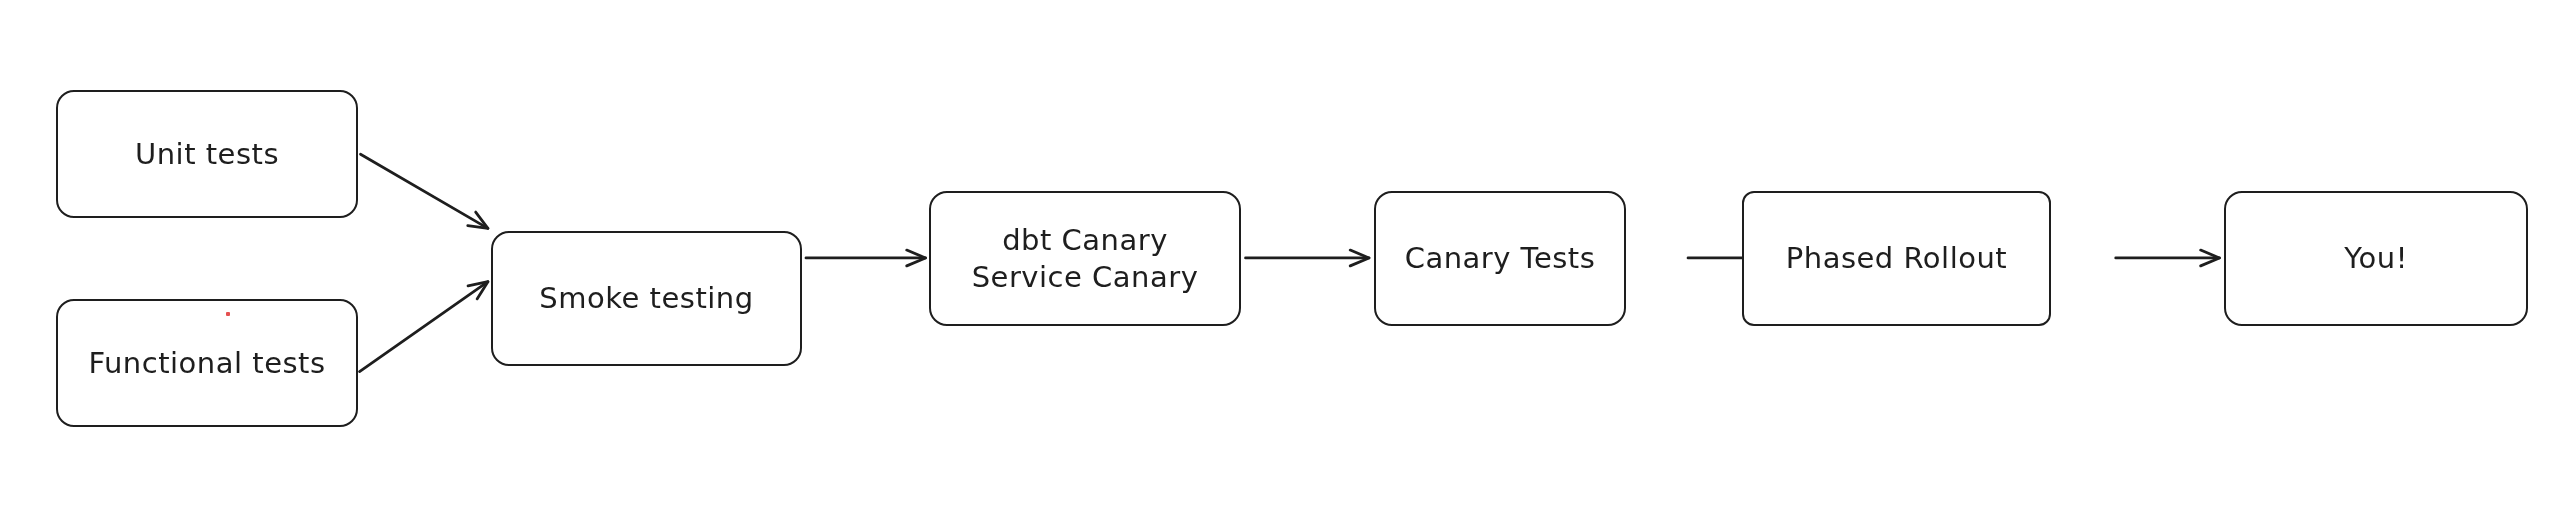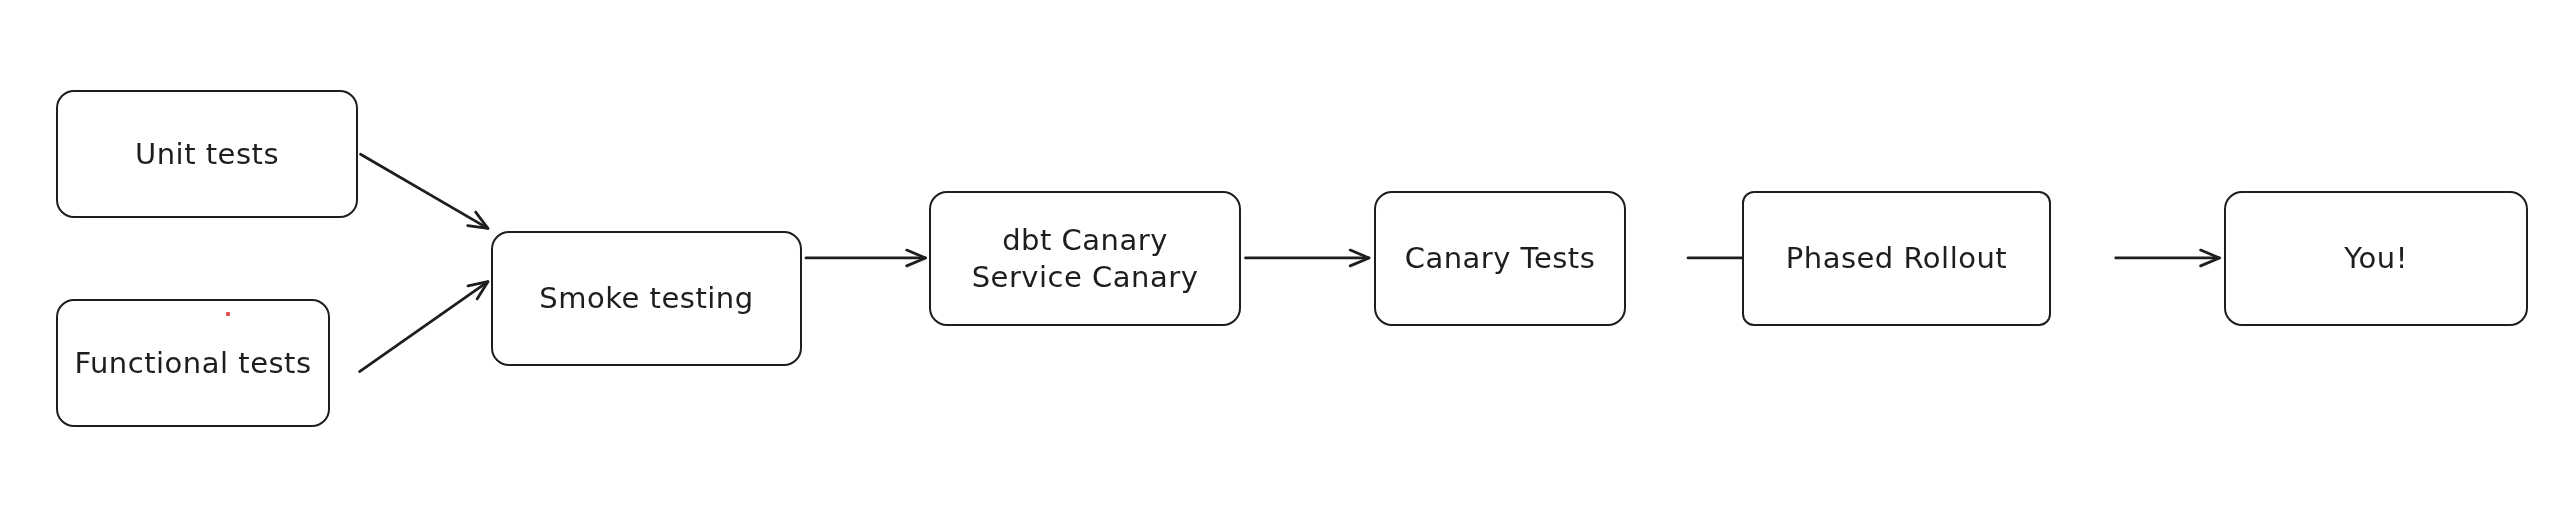--- a/index.html
+++ b/index.html
@@ -82,7 +82,7 @@
     <span class="line">Unit tests</span>
   </div>
 
-  <div class="node" style="left:56px; top:299px; width:274px; height:128px;">
+  <div class="node" style="left:56px; top:299px; width:302px; height:128px;">
     <span class="line">Functional tests</span>
   </div>
 

